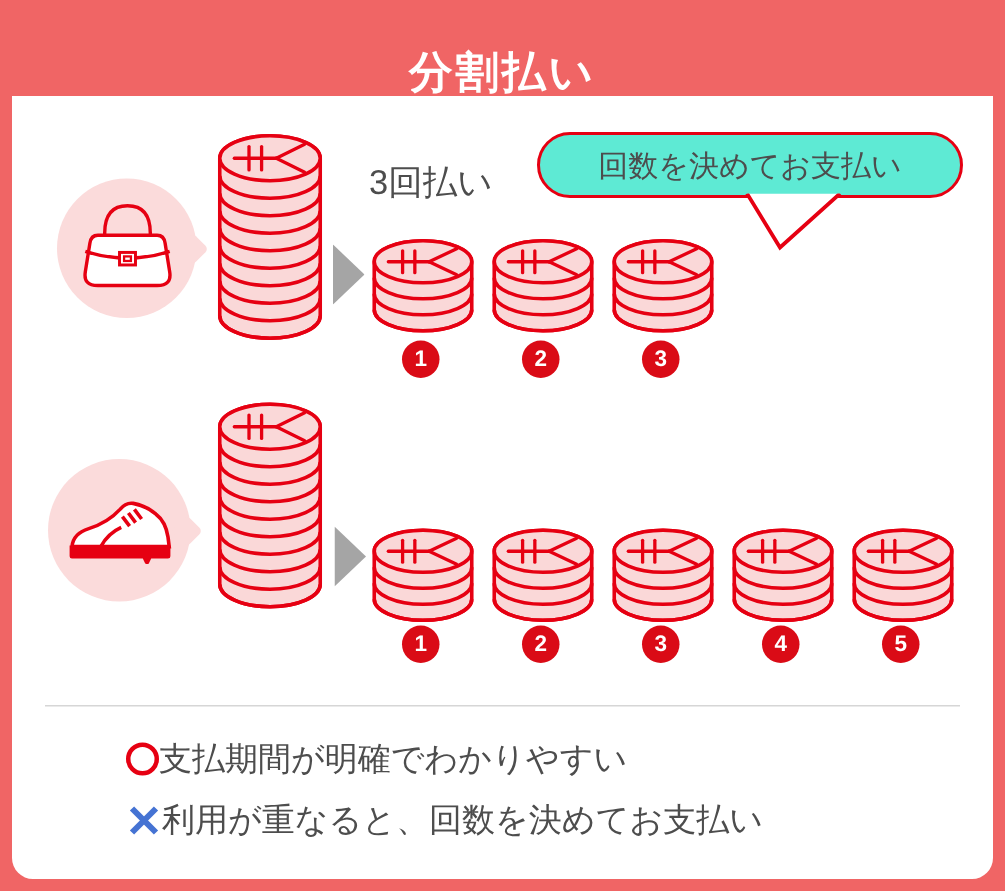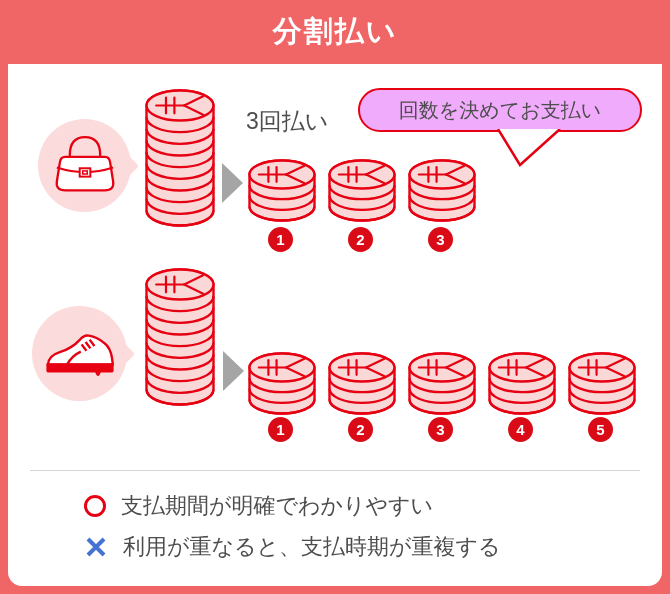--- a/index.html
+++ b/index.html
@@ -10,7 +10,7 @@
   *{margin:0;padding:0;box-sizing:border-box;}
   body{font-family:"Liberation Sans","DejaVu Sans",sans-serif;background:#fff;}
   .stage{position:relative;width:670px;height:594px;background:var(--frame);overflow:hidden;}
-  .hdr{position:absolute;left:0;top:0;width:670px;height:64px;display:flex;align-items:center;justify-content:center;}
+  .hdr{position:absolute;left:0;top:17px;width:670px;height:64px;display:flex;align-items:center;justify-content:center;}
   .title{color:var(--white);font-size:29px;font-weight:bold;letter-spacing:2px;}
   .panel{position:absolute;left:8px;top:64px;width:654px;height:522px;background:#fff;border-radius:0 0 14px 14px;}
 

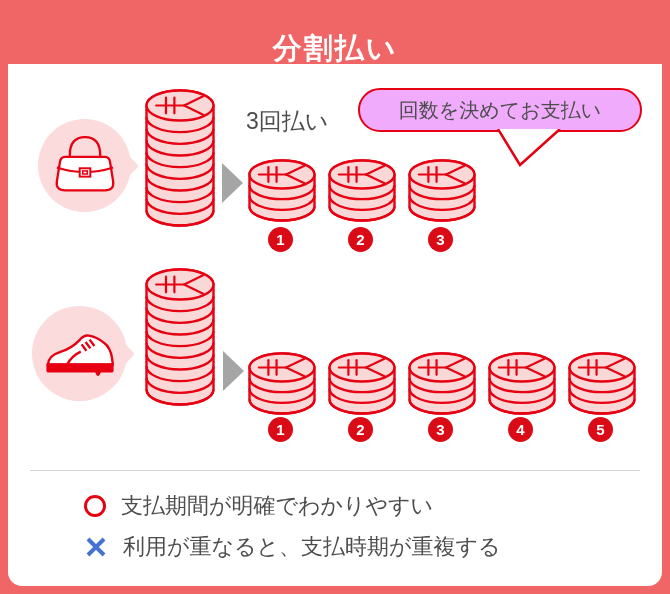--- a/index.html
+++ b/index.html
@@ -27,7 +27,7 @@
   .badge{position:absolute;width:25px;height:25px;border-radius:50%;background:var(--badge);color:#fff;
          font-size:15px;font-weight:bold;text-align:center;line-height:25px;}
 
-  .speech{position:absolute;left:350px;top:24px;width:284px;height:44px;background:#f0abfc;
+  .speech{position:absolute;left:350px;top:24px;width:284px;height:44px;background:#5eead4;
           border:2.5px solid var(--red);border-radius:22px;display:flex;align-items:center;justify-content:center;z-index:1;}
   .speech span{font-size:20px;color:var(--gray-text);white-space:nowrap;}
   .speech-tail{position:absolute;left:478px;top:65px;z-index:2;}

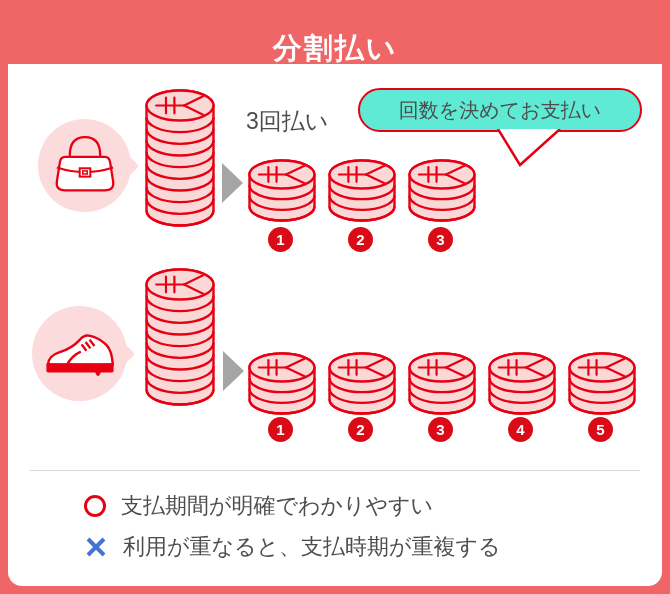--- a/index.html
+++ b/index.html
@@ -36,7 +36,7 @@
   .divider{position:absolute;left:22px;top:406px;width:610px;height:1px;background:var(--divider);}
 
   .notes{position:absolute;left:76px;top:428px;display:flex;flex-direction:column;gap:13px;}
-  .note{display:flex;align-items:center;gap:15px;height:28px;}
+  .note{display:flex;align-items:center;height:28px;}
   .ring{display:inline-block;width:22px;height:22px;border:3px solid var(--red);border-radius:50%;background:#fff;}
   .cross{color:var(--blue);}
   .cross path{stroke:var(--blue);stroke-width:4;fill:none;}

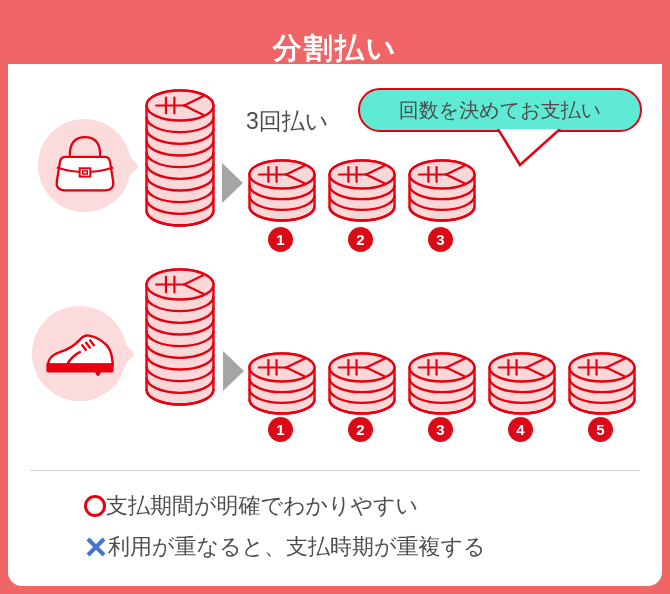--- a/index.html
+++ b/index.html
@@ -273,7 +273,7 @@
         <svg class="cross" width="24" height="24" viewBox="0 0 24 24">
           <path d="M4 4 L20 20 M20 4 L4 20"></path>
         </svg>
-        <span class="note-text">利用が重なると、支払時期が重複する</span>
+        <span class="note-text">利用が重なると、回数を決めてお支払い</span>
       </div>
     </div>
 

